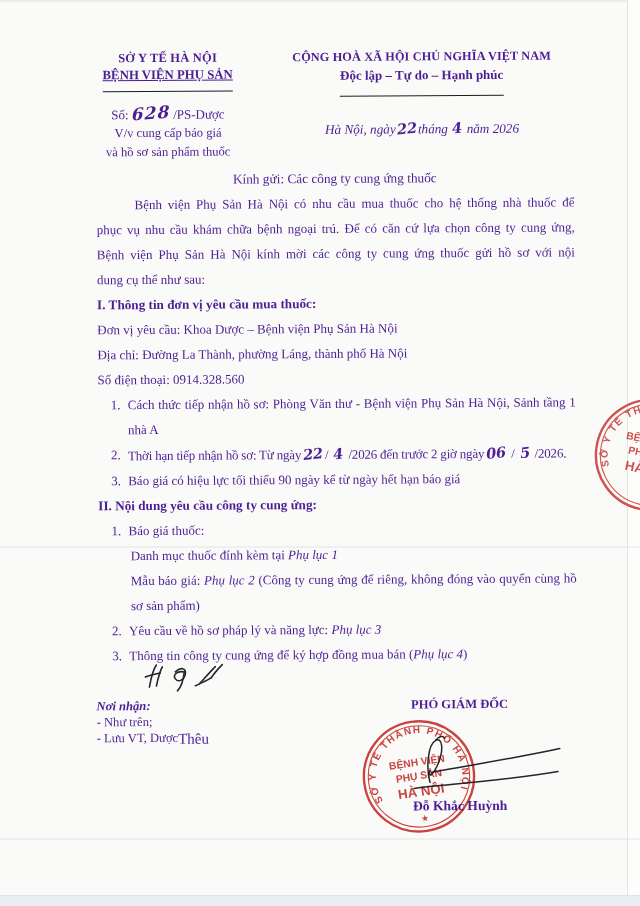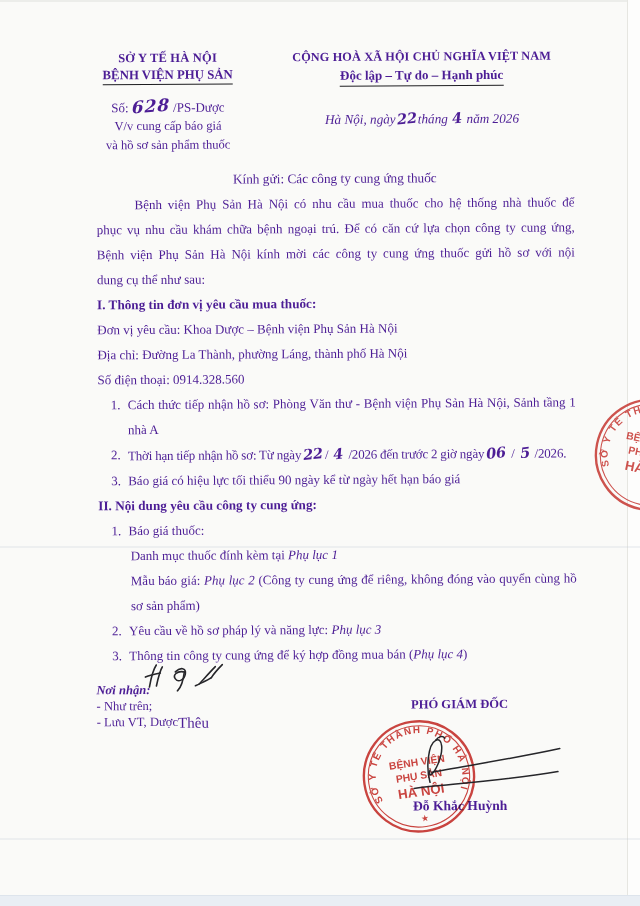--- a/index.html
+++ b/index.html
@@ -19,7 +19,7 @@
   .h-left{position:absolute;left:52px;top:50px;width:236px;text-align:center;}
   .h-left .dept{font-weight:bold;font-size:12.5px;letter-spacing:.2px;}
   .h-left .org{font-weight:bold;font-size:12.8px;margin-top:2px;}
-  .h-left .org span{display:inline-block;border-bottom:1.4px solid #1d1d20;padding-bottom:1px;}
+  .h-left .org span{display:inline-block;border-bottom:1.4px solid #1d1d20;padding-bottom:8px;text-decoration:underline;}
   .num-line{margin-top:11px;font-size:13px;}
   .hand{font-family:"DejaVu Serif",serif;font-style:italic;font-weight:bold;display:inline-block;}
   .num-line .hand{font-size:17px;letter-spacing:1px;transform:rotate(-4deg) skewX(-6deg);margin:0 3px;}

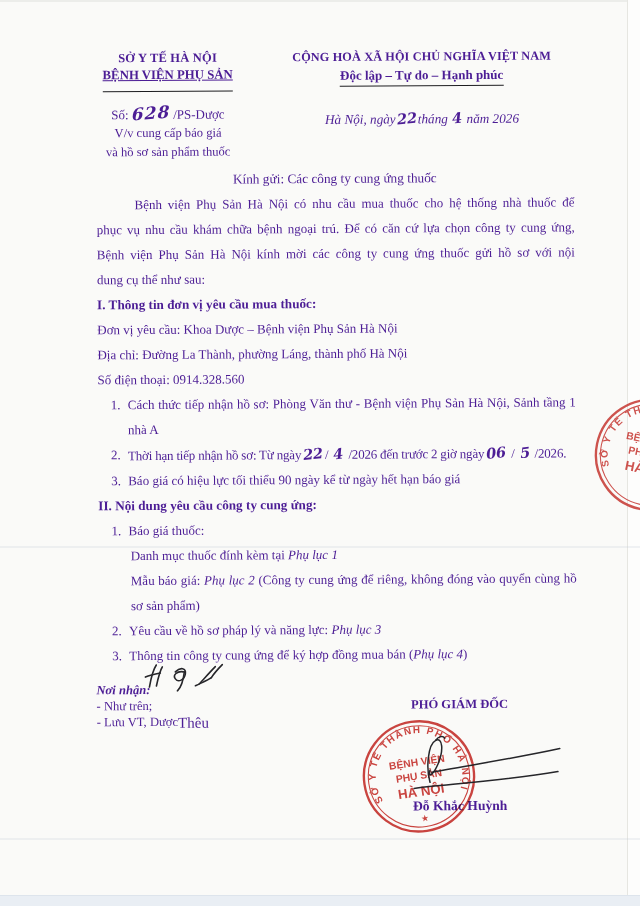--- a/index.html
+++ b/index.html
@@ -28,7 +28,7 @@
   .h-right{position:absolute;left:278px;top:50px;width:292px;text-align:center;}
   .h-right .nat1{font-weight:bold;font-size:12.3px;letter-spacing:.1px;}
   .h-right .nat2{font-weight:bold;font-size:13px;margin-top:3px;}
-  .h-right .nat2 span{display:inline-block;border-bottom:1.4px solid #1d1d20;padding-bottom:2px;}
+  .h-right .nat2 span{display:inline-block;border-bottom:1.4px solid #1d1d20;padding-bottom:12px;}
   .date-line{margin-top:23px;font-style:italic;font-size:13.2px;}
   .date-line .hand{font-size:14.5px;transform:rotate(-5deg);margin:0 1px;}
 

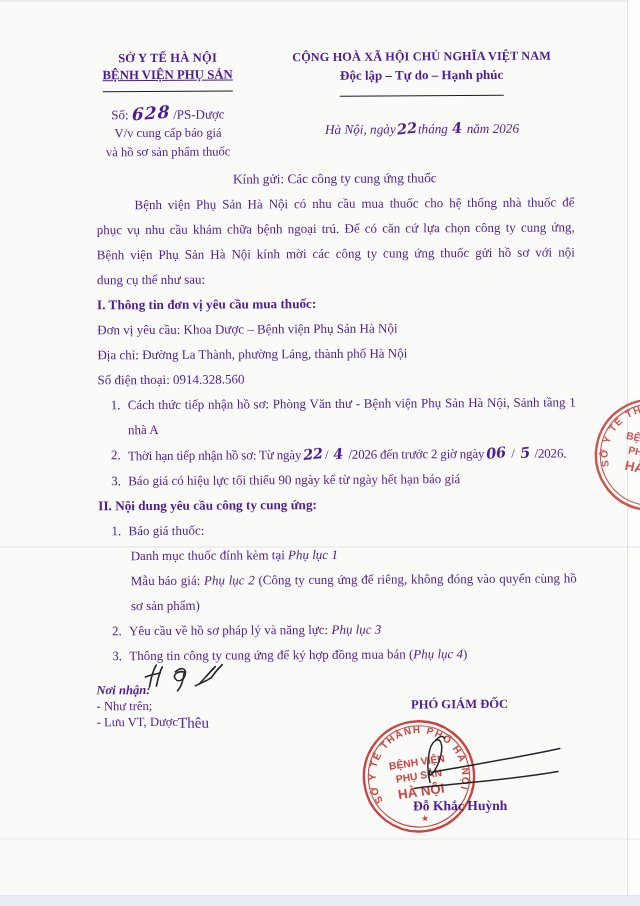--- a/index.html
+++ b/index.html
@@ -51,7 +51,7 @@
   .hand-num{font-family:"DejaVu Serif",serif;font-style:italic;font-weight:bold;font-size:14.5px;display:inline-block;transform:rotate(-6deg);margin:0 2px;}
 
   
-  .recipients{position:absolute;left:95px;top:681px;font-size:12.6px;line-height:16px;}
+  .recipients{position:absolute;left:95px;top:697px;font-size:12.6px;line-height:16px;}
   .recipients .rt{font-weight:bold;font-style:italic;}
   .recipients .note{font-size:15px;vertical-align:-2px;}
   .sign-block{position:absolute;left:366px;top:697px;width:184px;text-align:center;font-weight:bold;font-size:12.6px;line-height:16.5px;}

